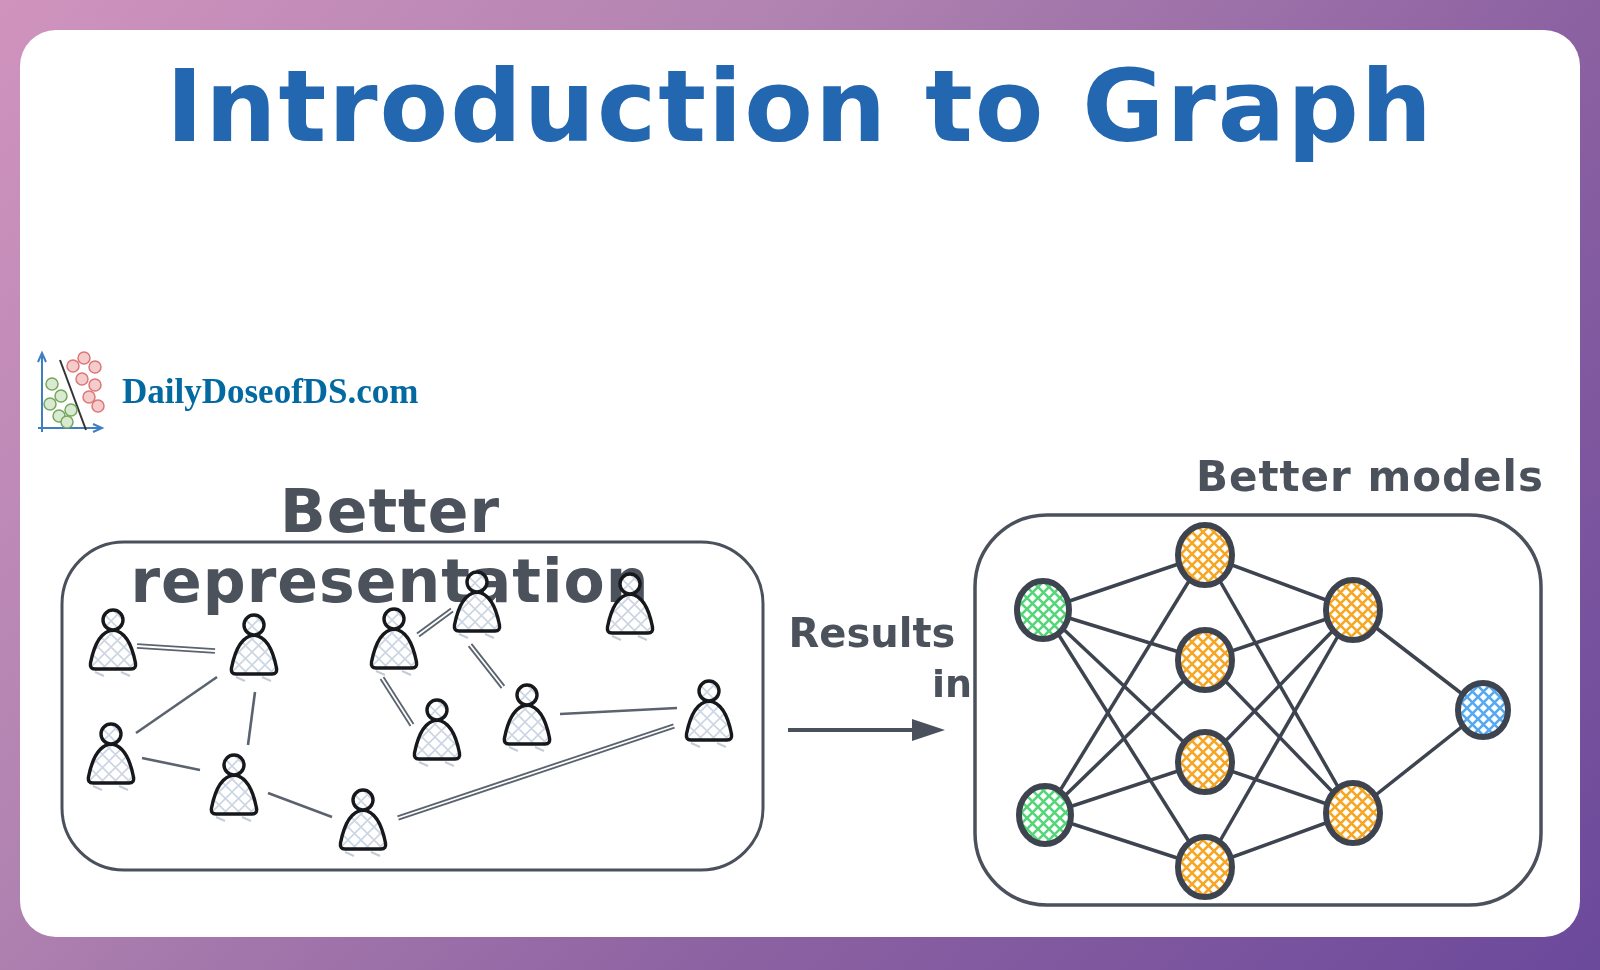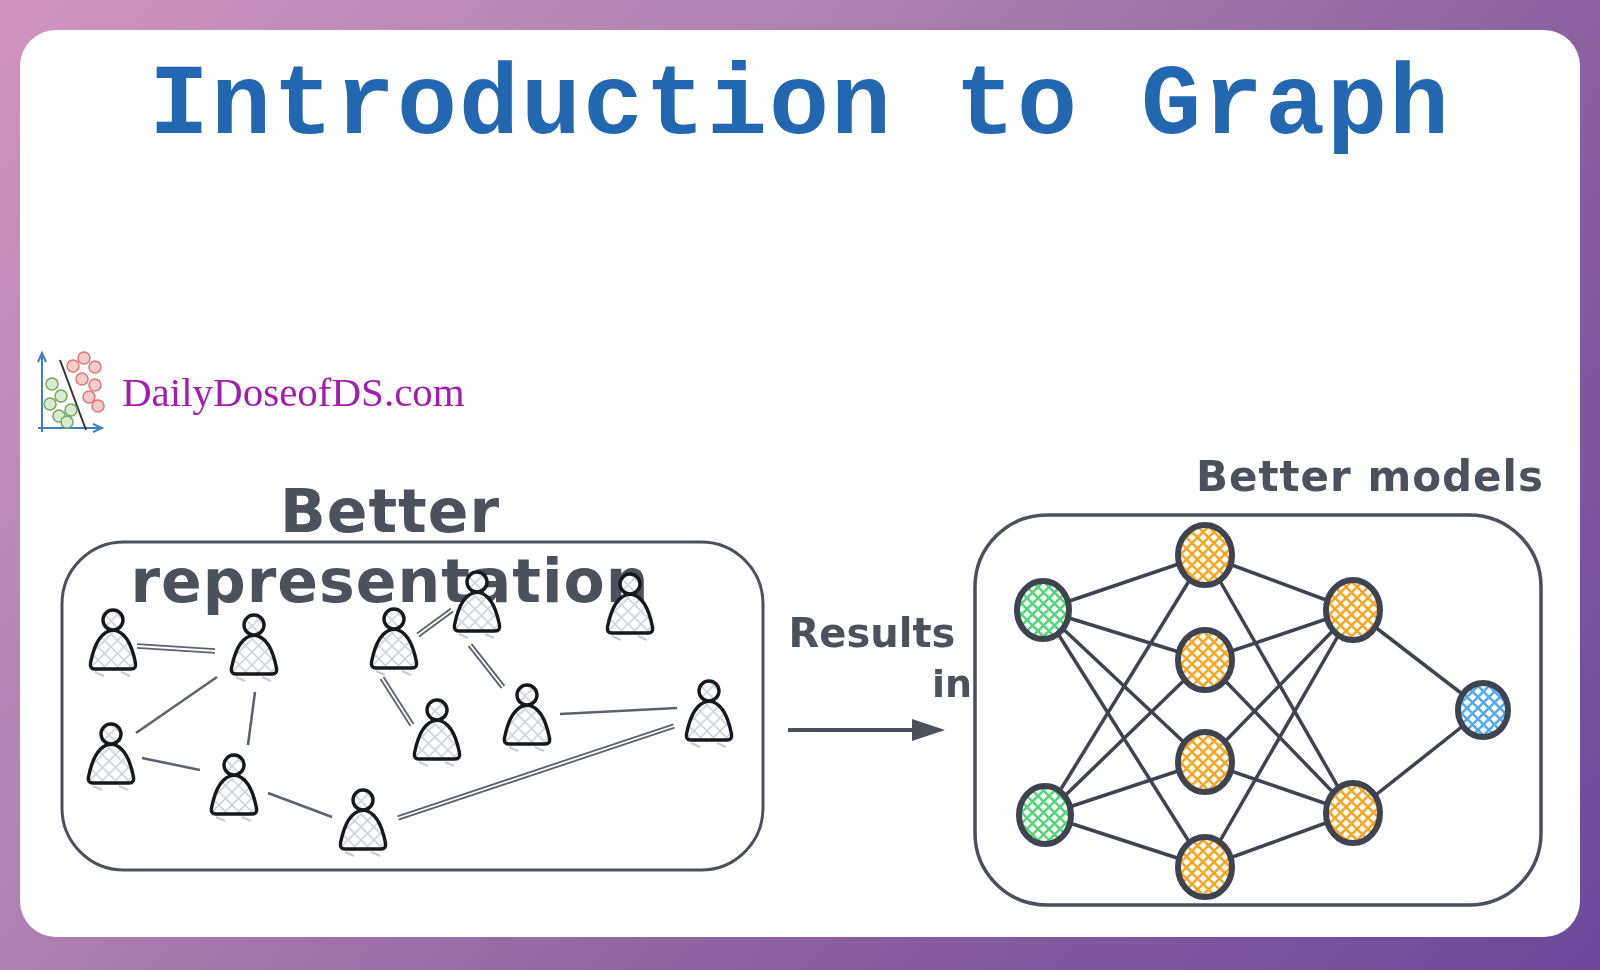--- a/index.html
+++ b/index.html
@@ -8,7 +8,7 @@
          background:linear-gradient(132deg,#d093be 0%,#b183b1 32%,#8d62a2 64%,#6b499b 100%);}
   .card{position:absolute;left:20px;top:30px;right:20px;bottom:33px;background:#ffffff;border-radius:36px;}
   .title{position:absolute;left:0;top:36px;width:100%;text-align:center;
-         font-weight:bold;font-size:100px;line-height:1.42;color:#2267b0;letter-spacing:2px;font-family:Liberation Mono, monospace;}
+         font-weight:bold;font-size:100px;line-height:1.42;color:#2267b0;letter-spacing:2px;}
   .logo-row{position:absolute;left:30px;top:348px;display:flex;align-items:center;gap:12px;}
   .brand{font-family:"Liberation Serif","DejaVu Serif",serif;font-weight:normal;font-size:41px;color:#a21caf;}
   .panel-label{position:absolute;text-align:center;font-size:60px;font-weight:bold;color:#4b525c;letter-spacing:1px;}

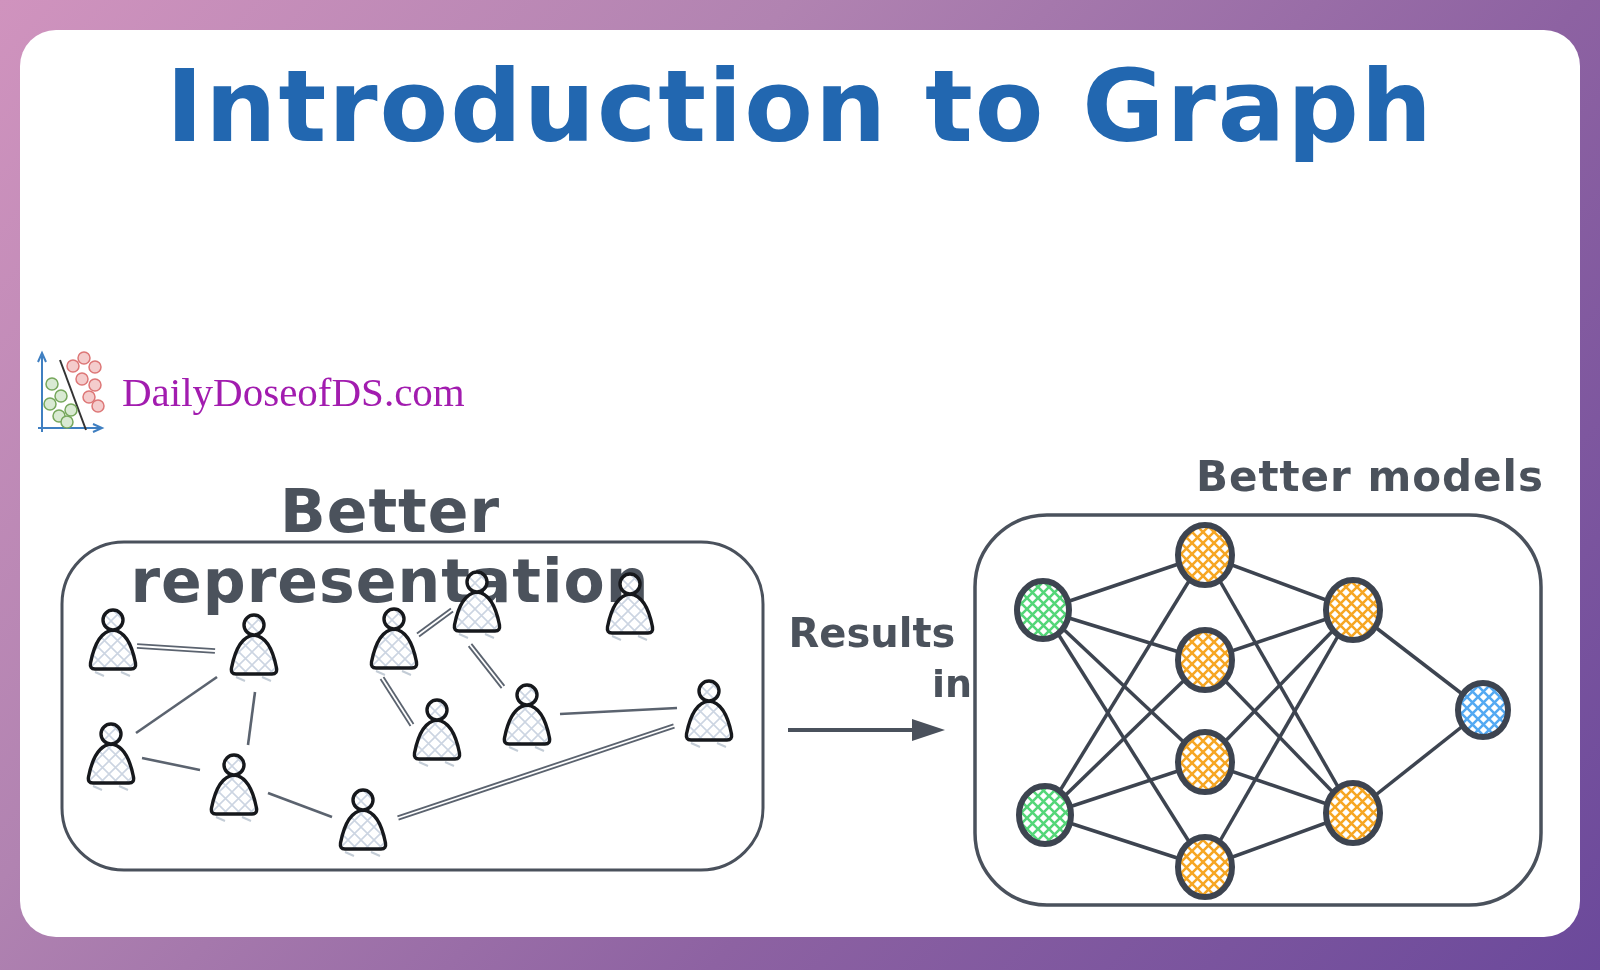--- a/index.html
+++ b/index.html
@@ -10,7 +10,7 @@
   .title{position:absolute;left:0;top:36px;width:100%;text-align:center;
          font-weight:bold;font-size:100px;line-height:1.42;color:#2267b0;letter-spacing:2px;}
   .logo-row{position:absolute;left:30px;top:348px;display:flex;align-items:center;gap:12px;}
-  .brand{font-family:"Liberation Serif","DejaVu Serif",serif;font-weight:normal;font-size:41px;color:#a21caf;}
+  .brand{font-family:"Liberation Serif","DejaVu Serif",serif;font-weight:bold;font-size:35px;color:#0369a1;}
   .panel-label{position:absolute;text-align:center;font-size:60px;font-weight:bold;color:#4b525c;letter-spacing:1px;}
   .label-left{left:40px;top:476px;width:700px;}
   .label-right{left:972px;top:452px;width:572px;font-size:42px;text-align:right;}

